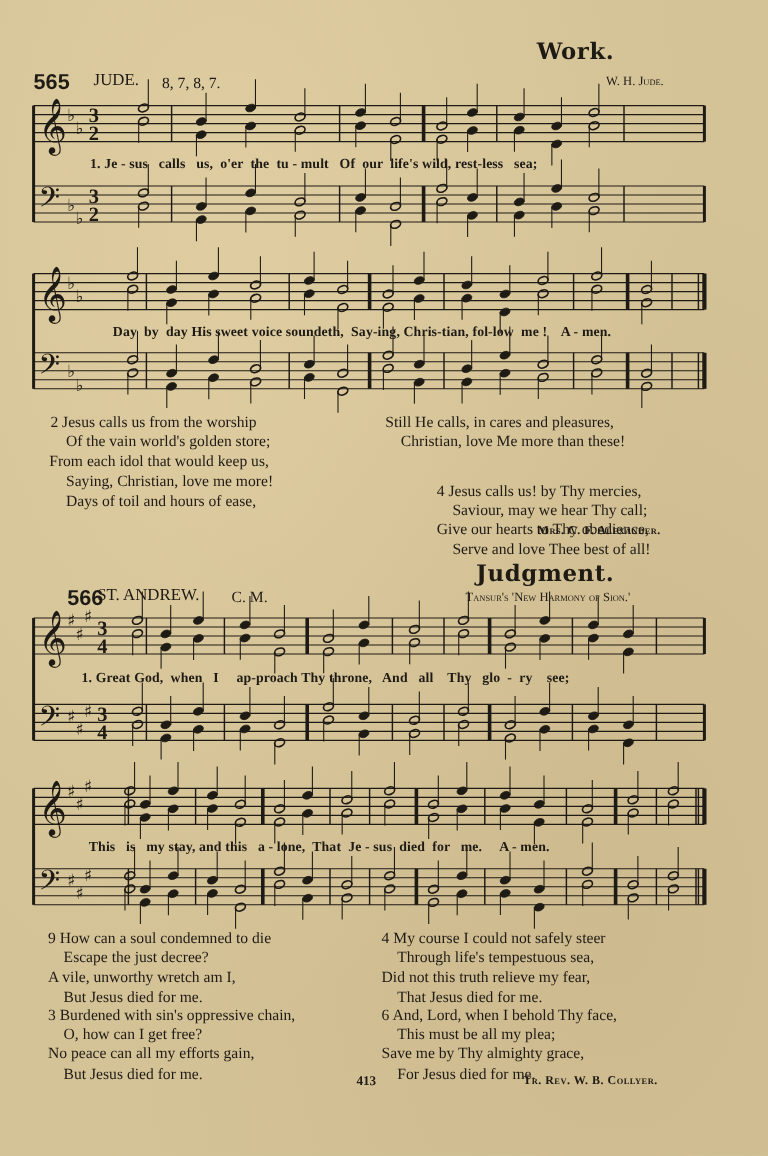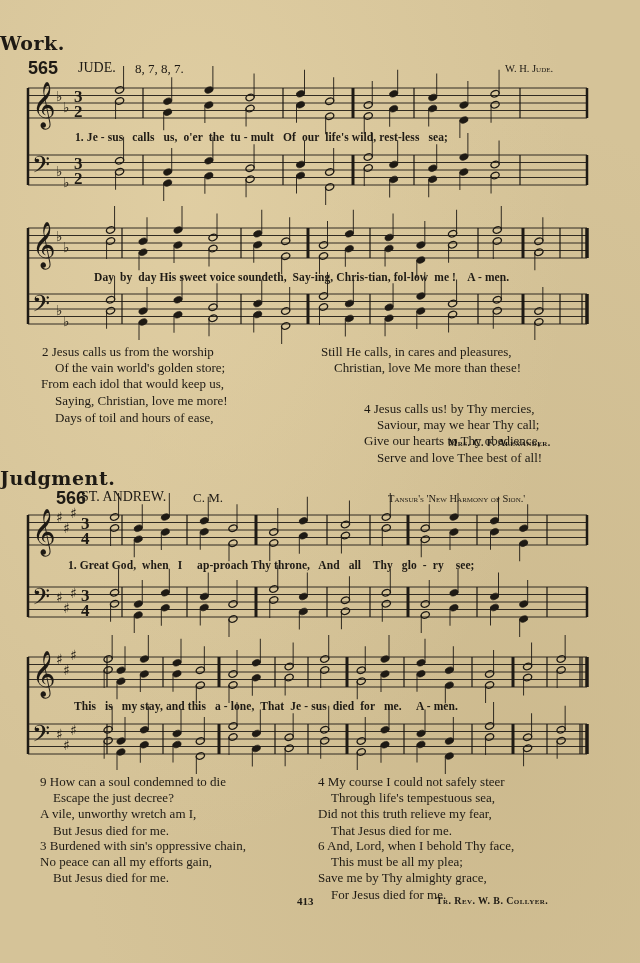--- a/index.html
+++ b/index.html
@@ -15,7 +15,7 @@
   .abs { position: absolute; }
   .section-title {
     font-family: "DejaVu Serif", serif; font-weight: bold; font-size: 19px;
-    letter-spacing: 0.5px; text-align: left; width: 512px; left: 0;
+    letter-spacing: 0.5px; text-align: right; width: 512px; left: 0;
   }
   .hymn-num { font-family: "Liberation Sans", sans-serif; font-weight: bold; font-size: 18px; }
   .tune { font-family: "Liberation Serif", serif; font-weight: normal; font-size: 14px; }

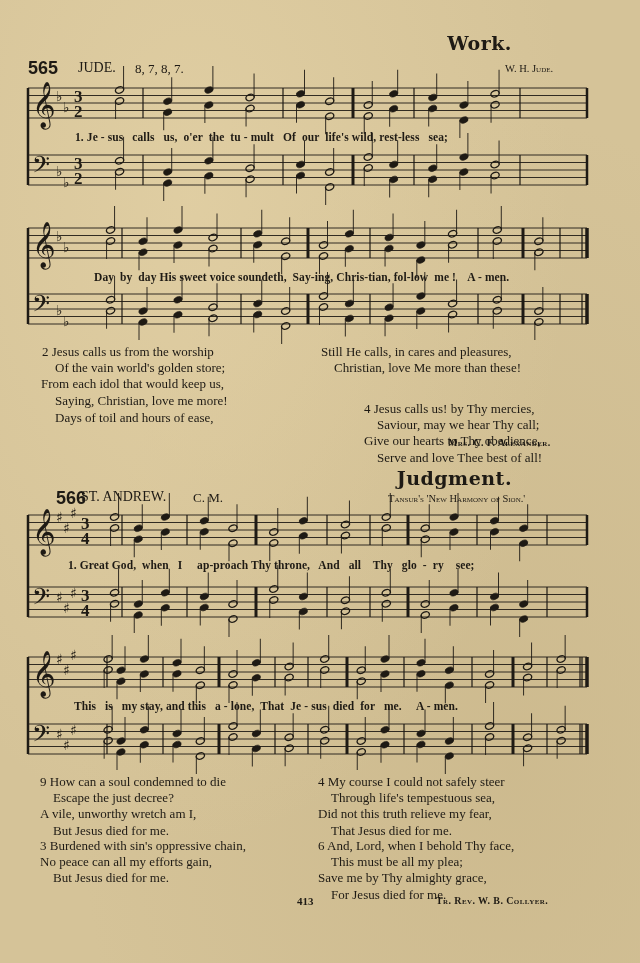--- a/index.html
+++ b/index.html
@@ -670,6 +670,7 @@
 </div>
 <div class="abs stanza" style="left:40px;top:838px;">
   <div class="ln">3 Burdened with sin's oppressive chain,</div>
+  <div class="ln ind">O, how can I get free?</div>
   <div class="ln">No peace can all my efforts gain,</div>
   <div class="ln ind">But Jesus died for me.</div>
 </div>

